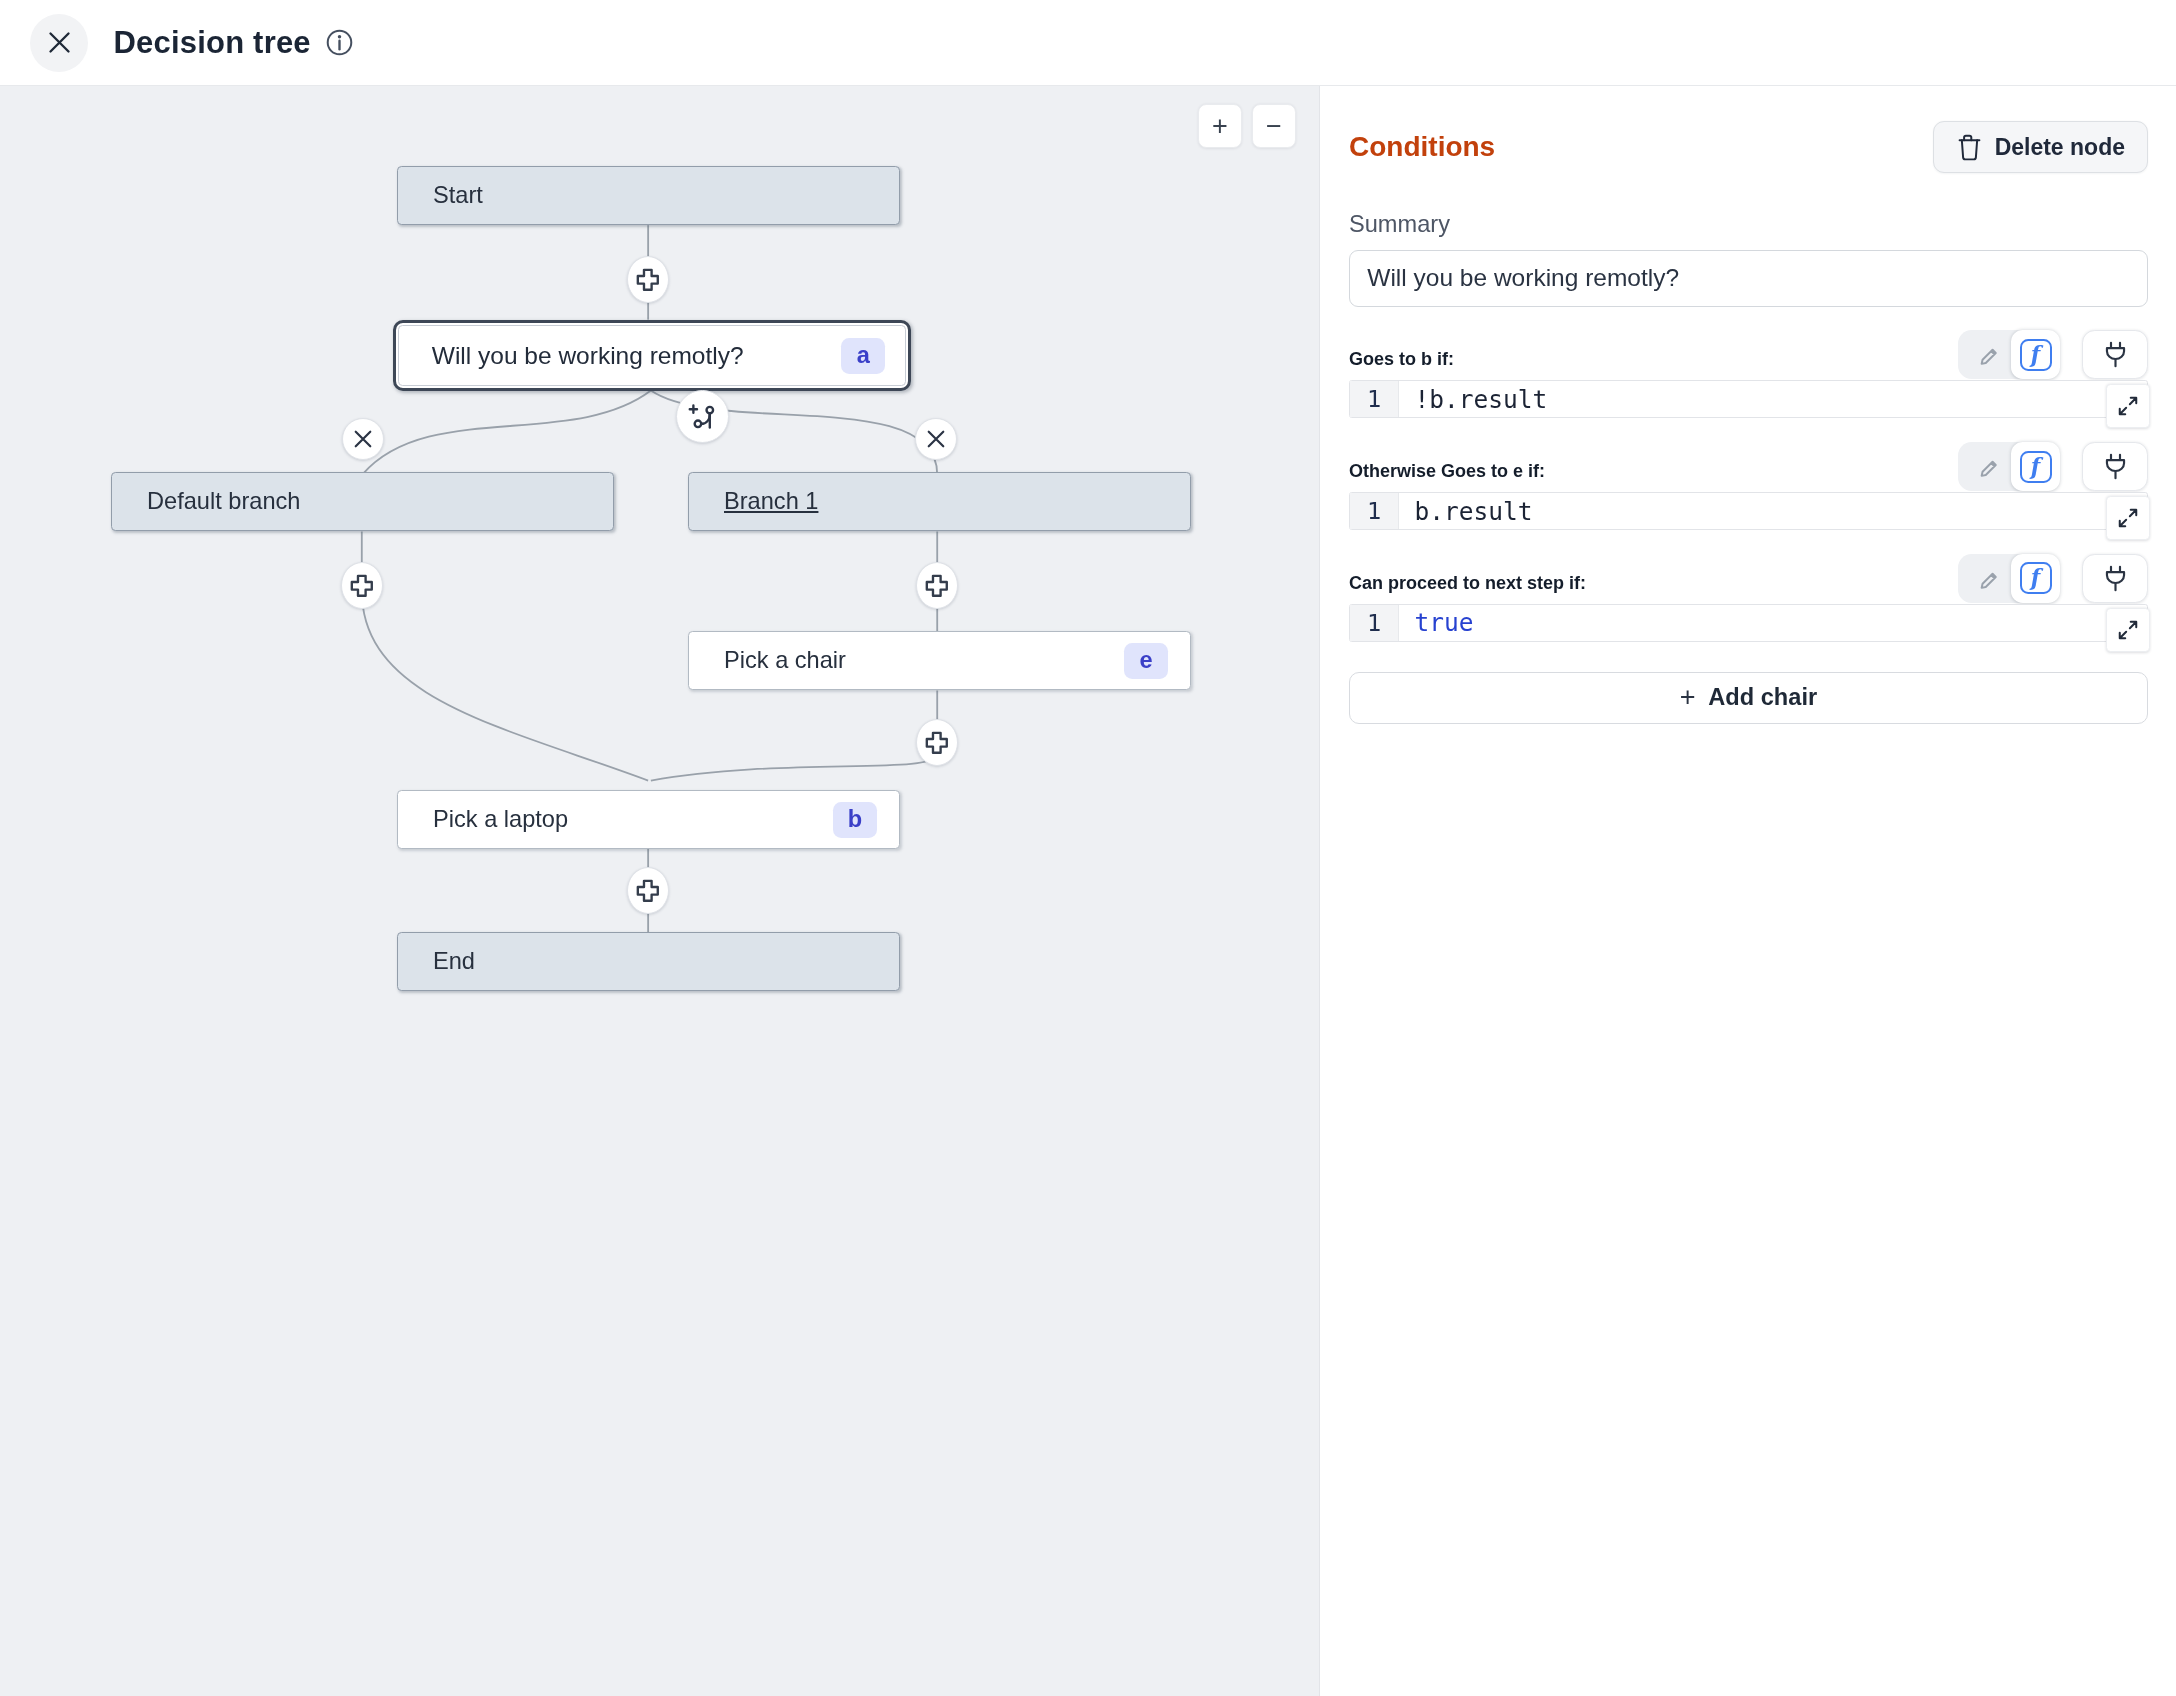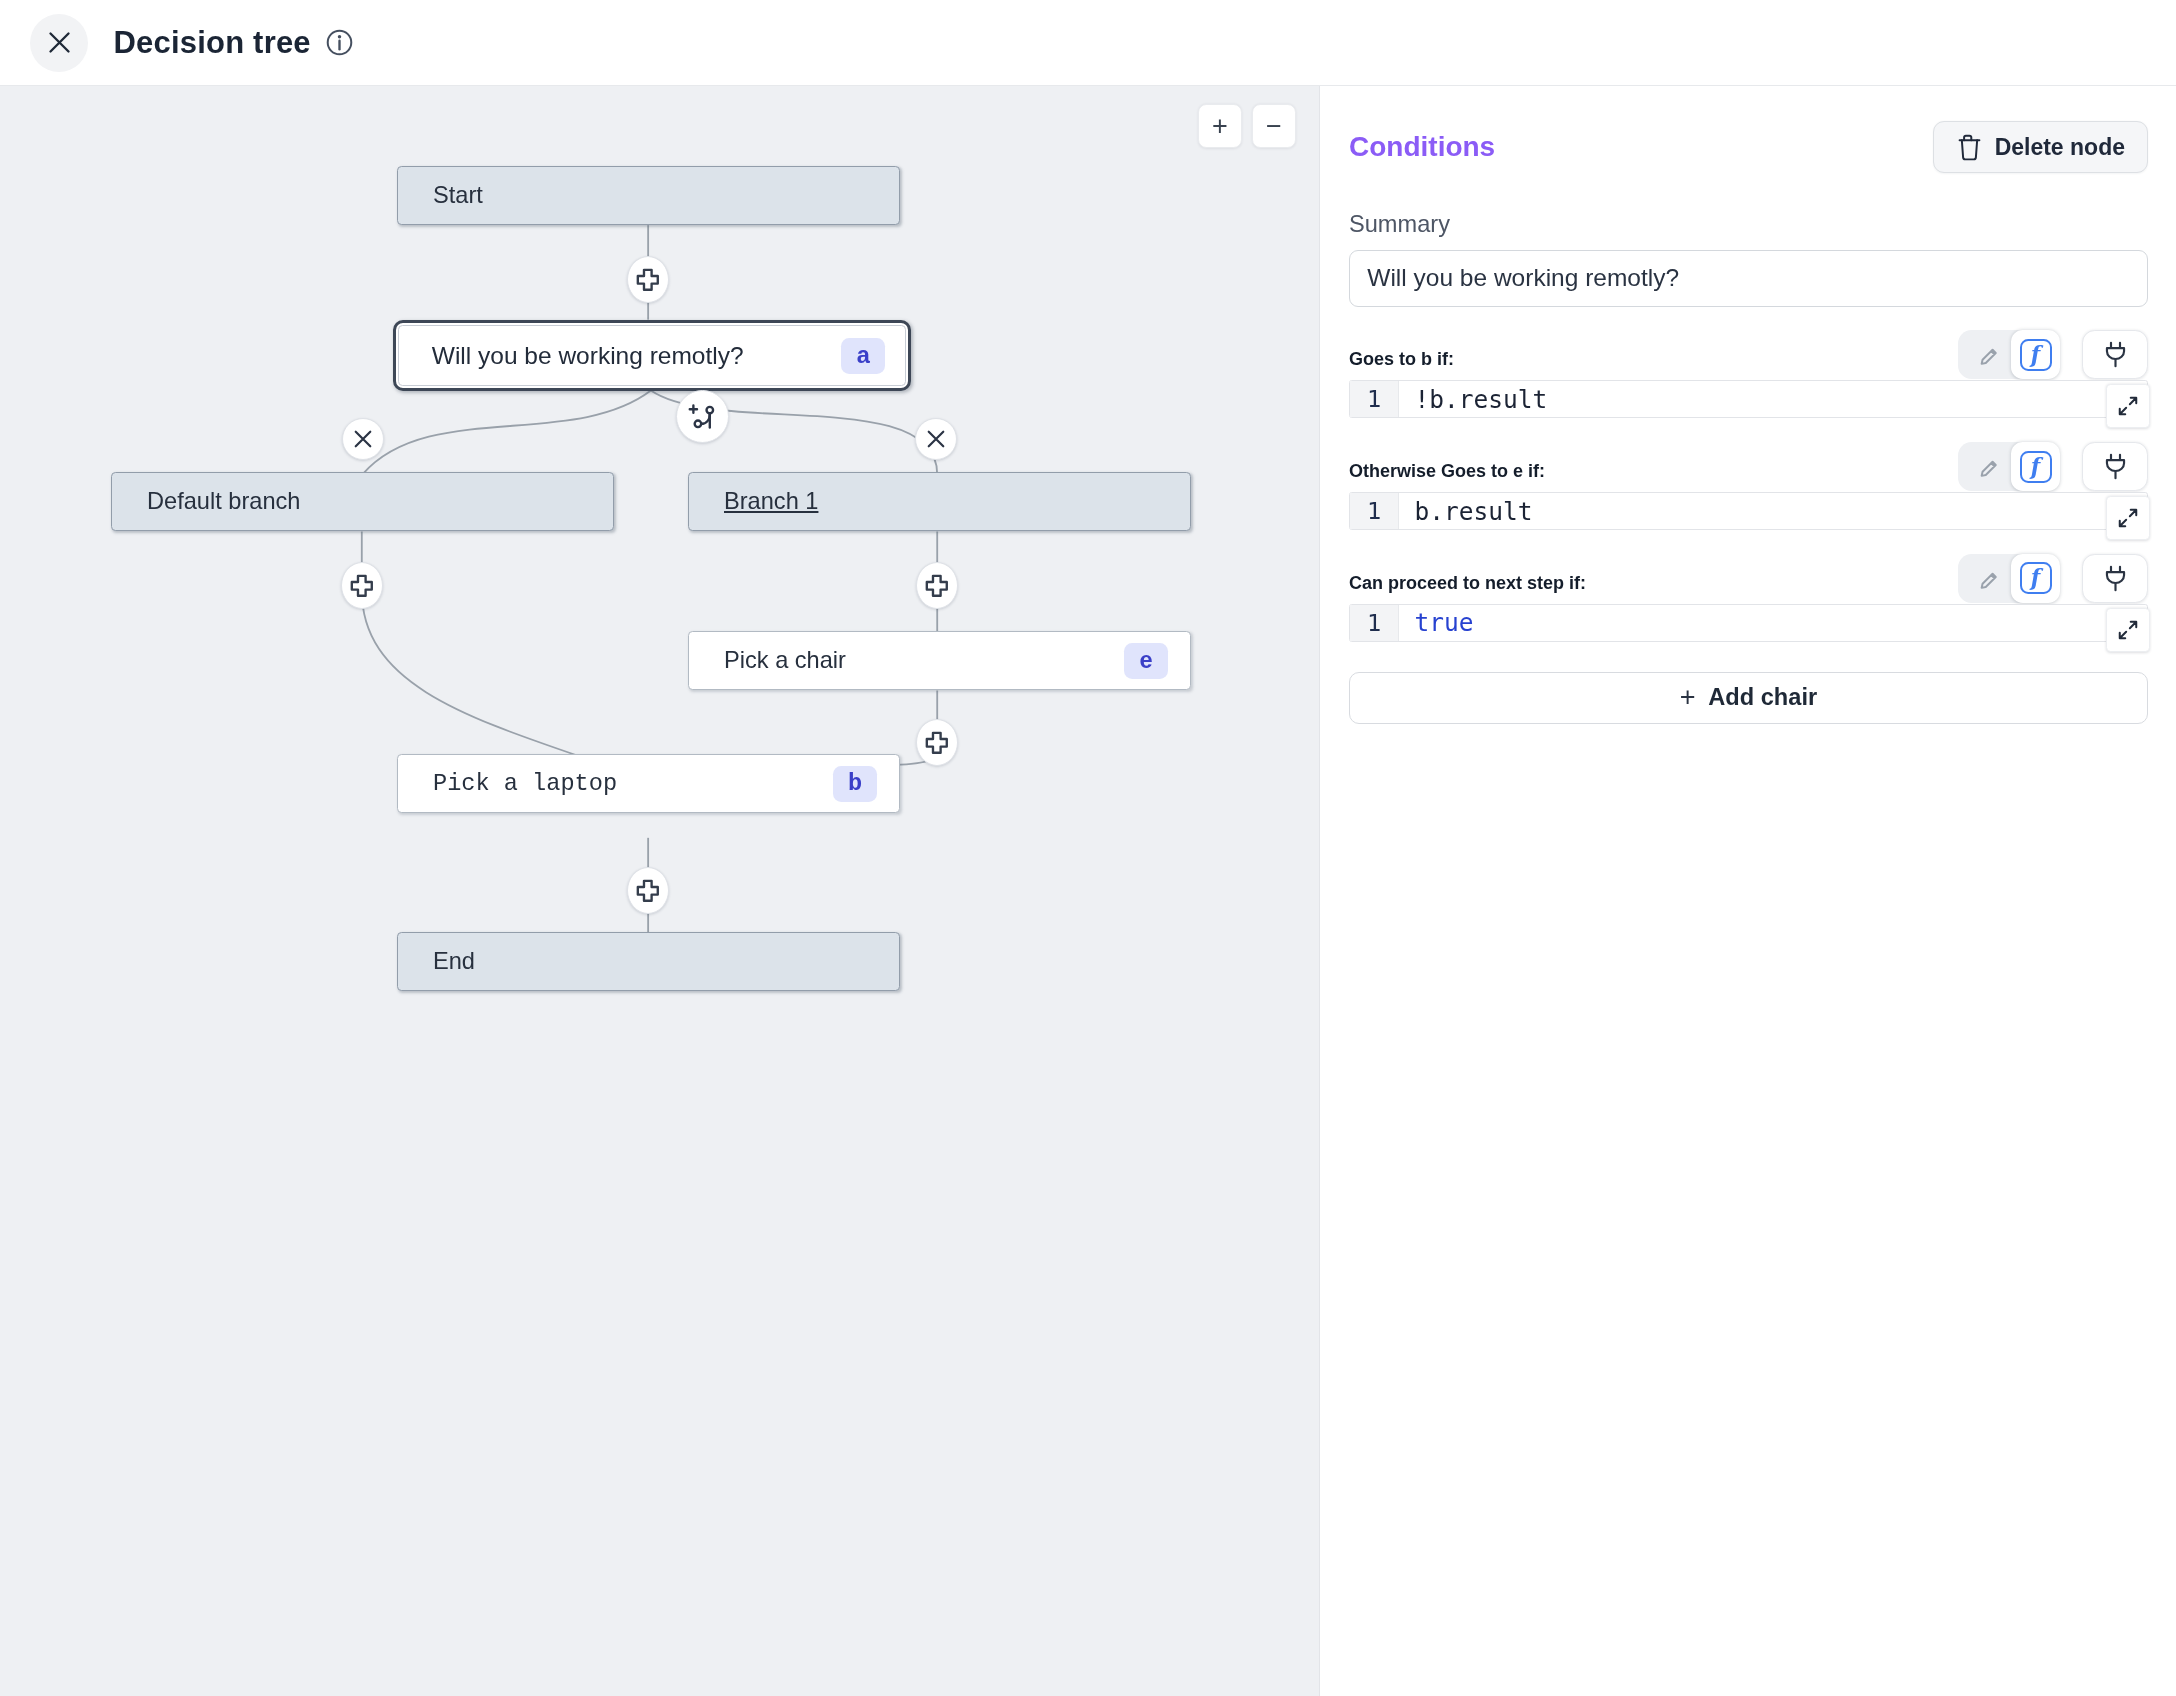--- a/index.html
+++ b/index.html
@@ -55,7 +55,7 @@
   .panel { position:absolute; left:1319px; top:86px; width:857px; height:1610px;
     background:#ffffff; border-left:0.9px solid #e2e4e8; padding:35px 28px 0 29px; }
   .panel-titlebar { display:flex; align-items:center; justify-content:space-between; }
-  .panel-title { font-size:28px; font-weight:bold; color:#8b5cf6; }
+  .panel-title { font-size:28px; font-weight:bold; color:#c2410c; }
   .delete-btn { height:52px; padding:0 22px; display:flex; align-items:center; gap:11.8px;
     background:#f5f6f8; border:0.9px solid #dde0e4; border-radius:11px;
     box-shadow:0 0.9px 1.8px rgba(20,30,50,.05); cursor:pointer;

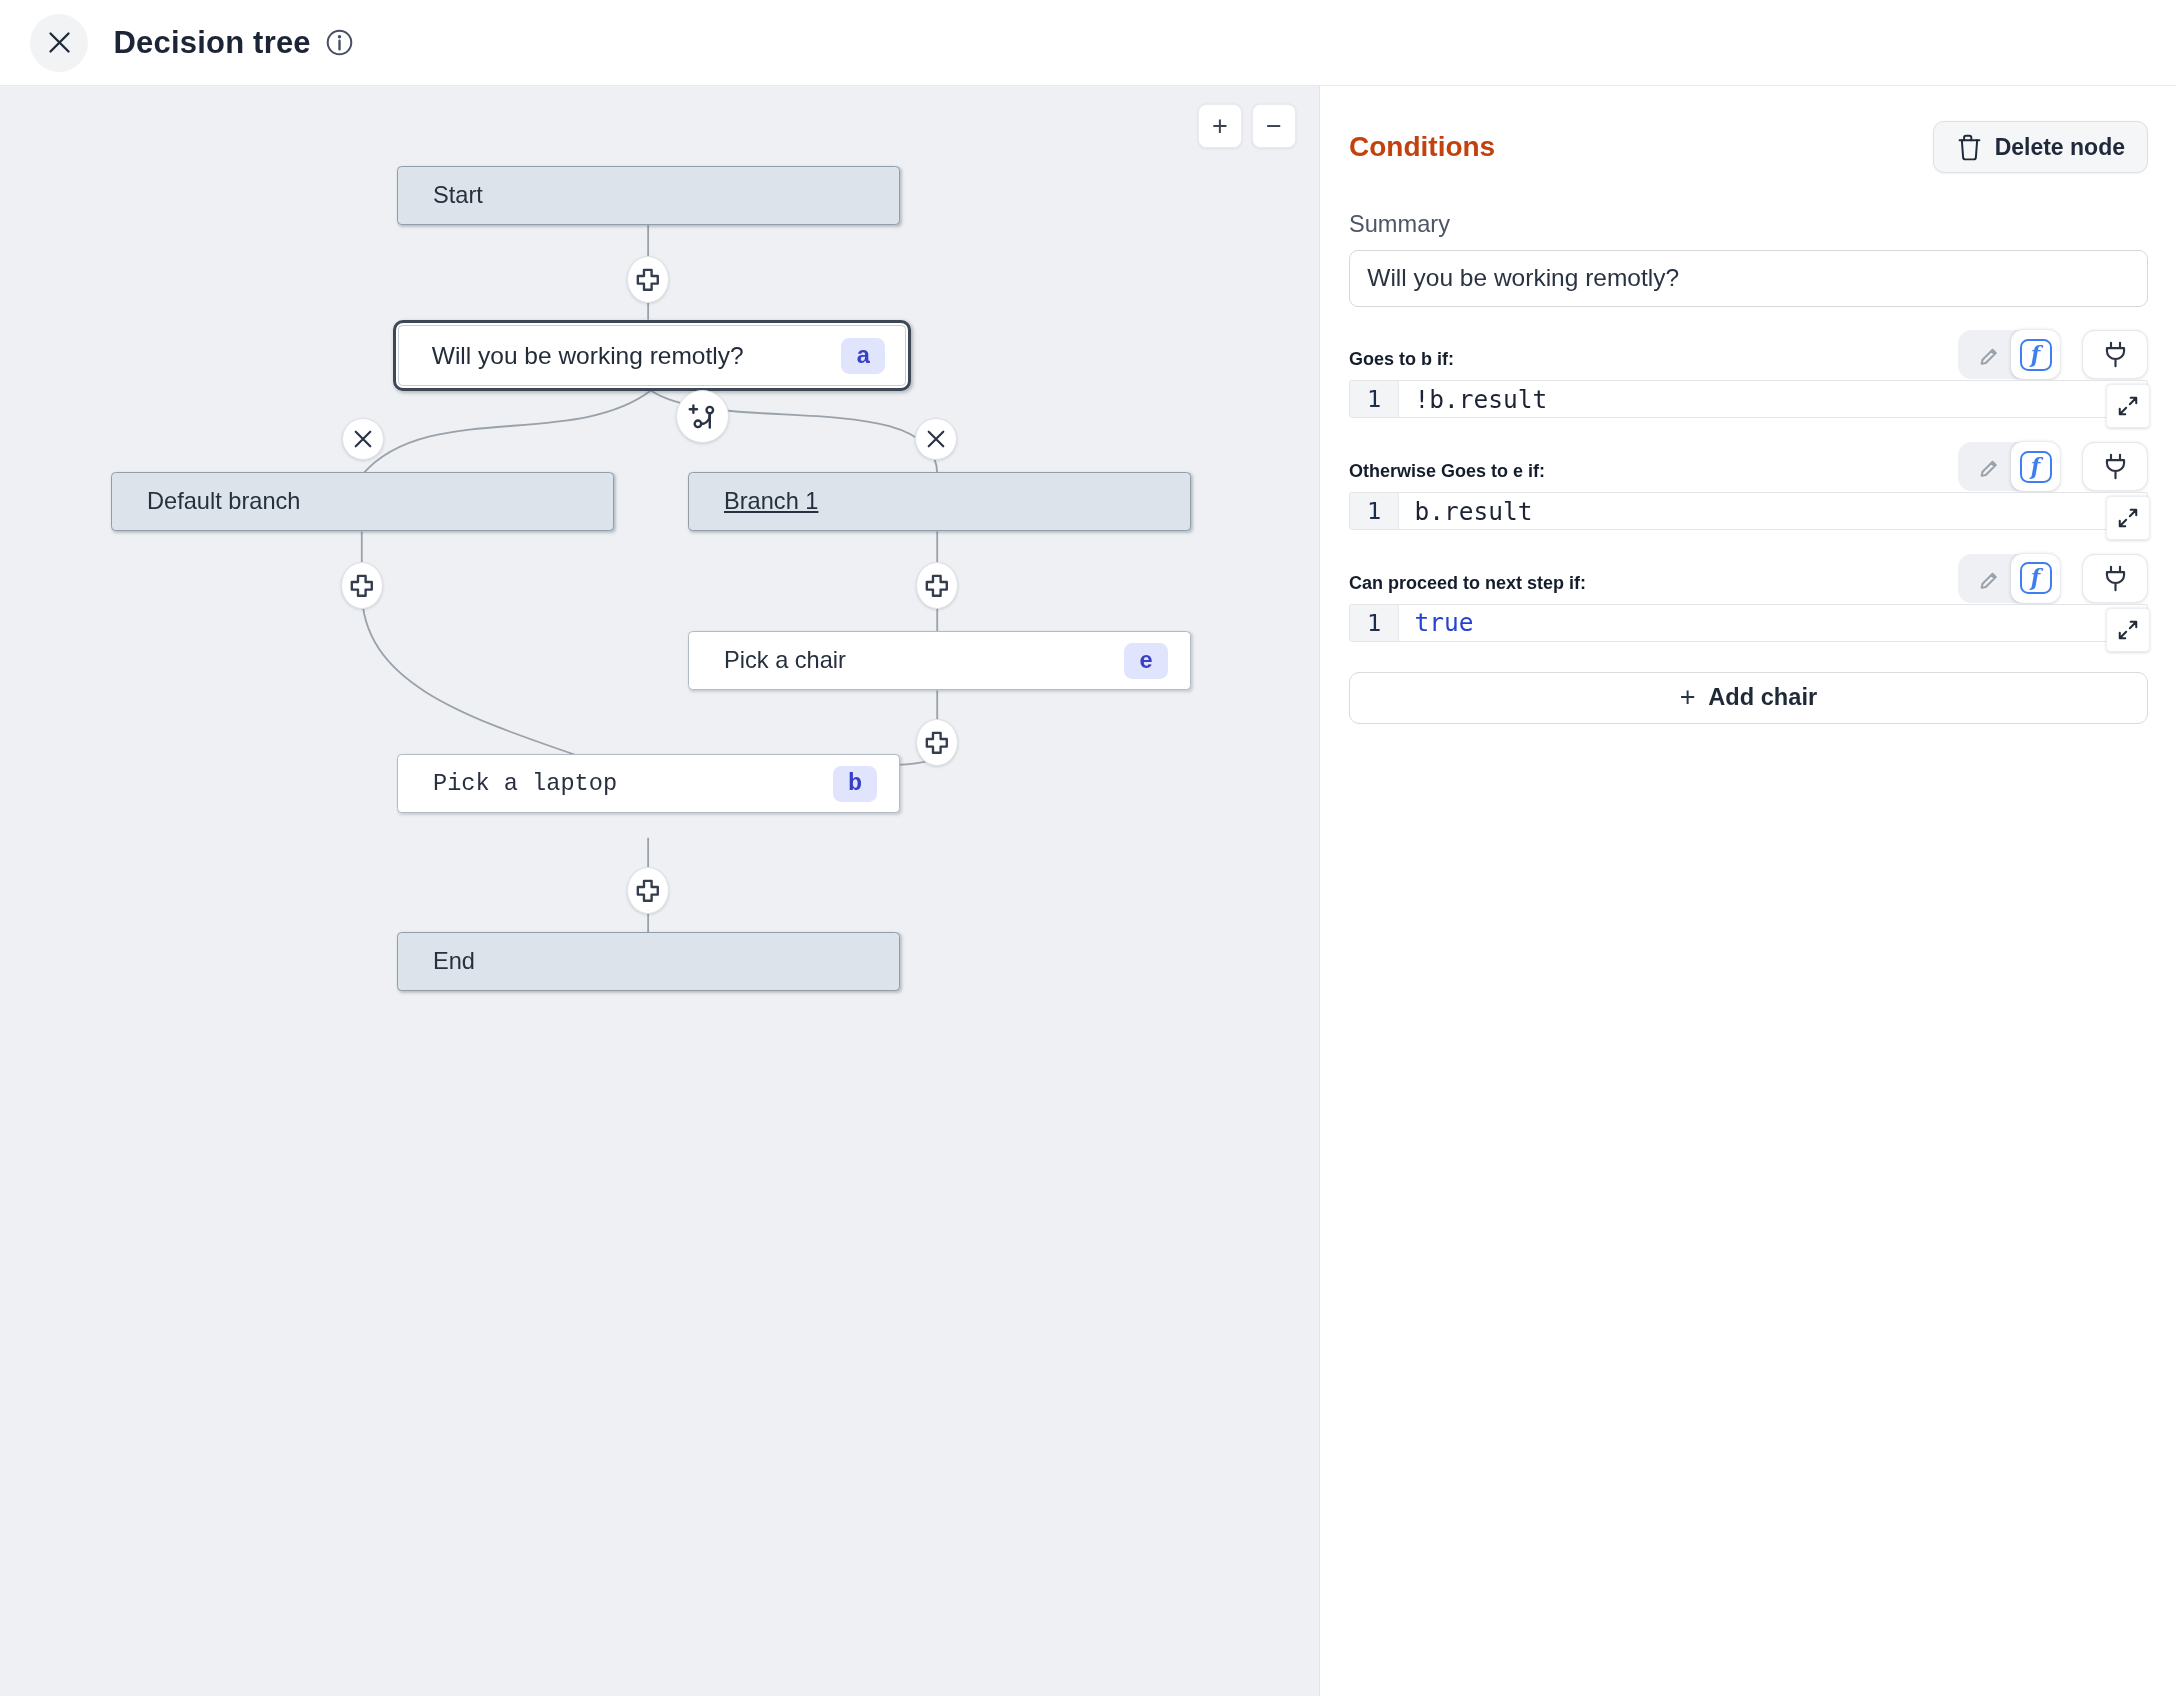--- a/index.html
+++ b/index.html
@@ -165,7 +165,7 @@
     <span class="badge">e</span>
   </div>
 
-  <div class="node node-white" style="left:397px; top:668px;font-family:Liberation Mono, monospace;">
+  <div class="node node-white" style="left:397px; top:704px;">
     <span class="node-label">Pick a laptop</span>
     <span class="badge">b</span>
   </div>

